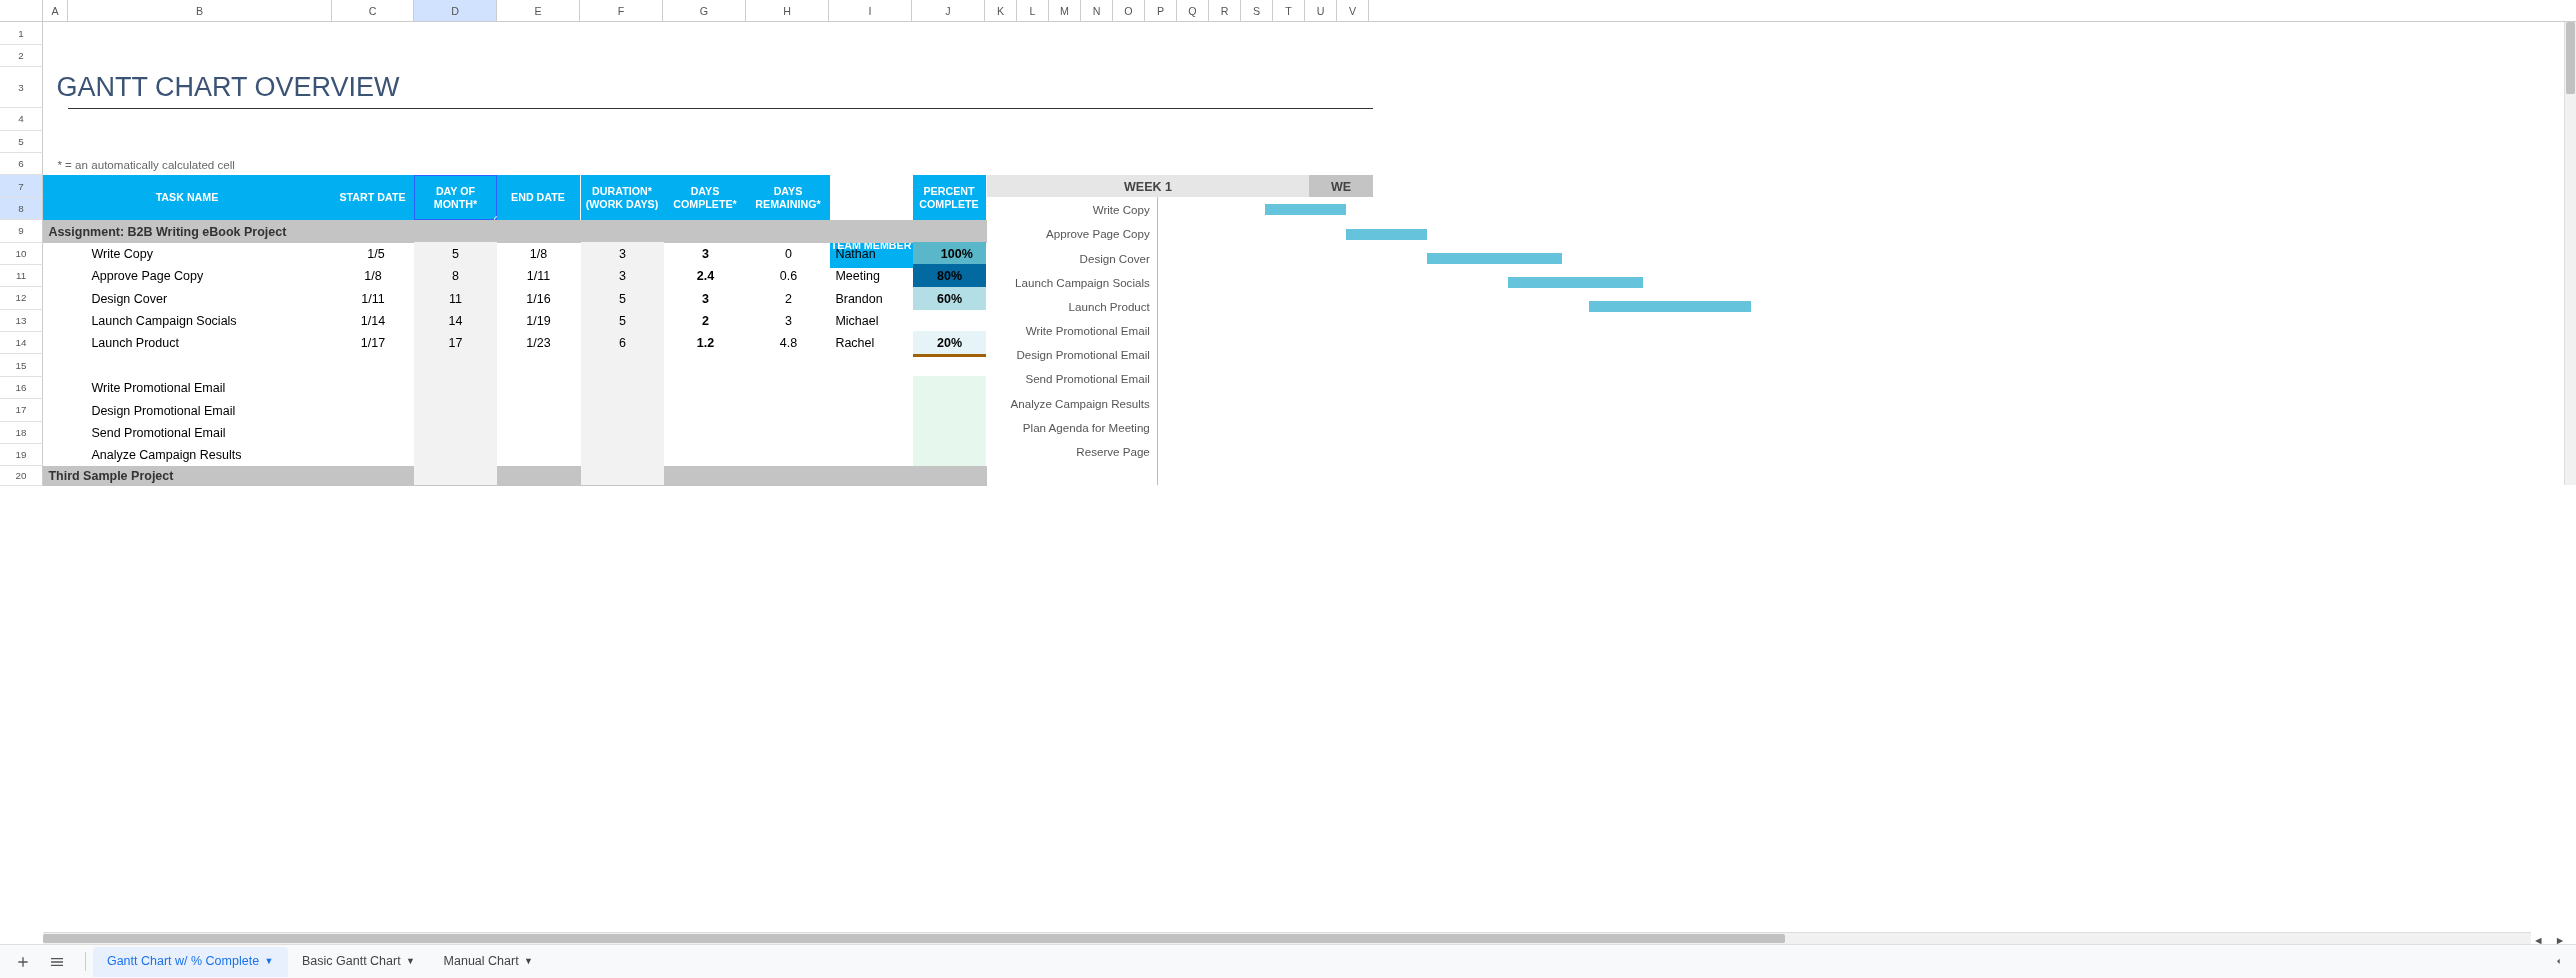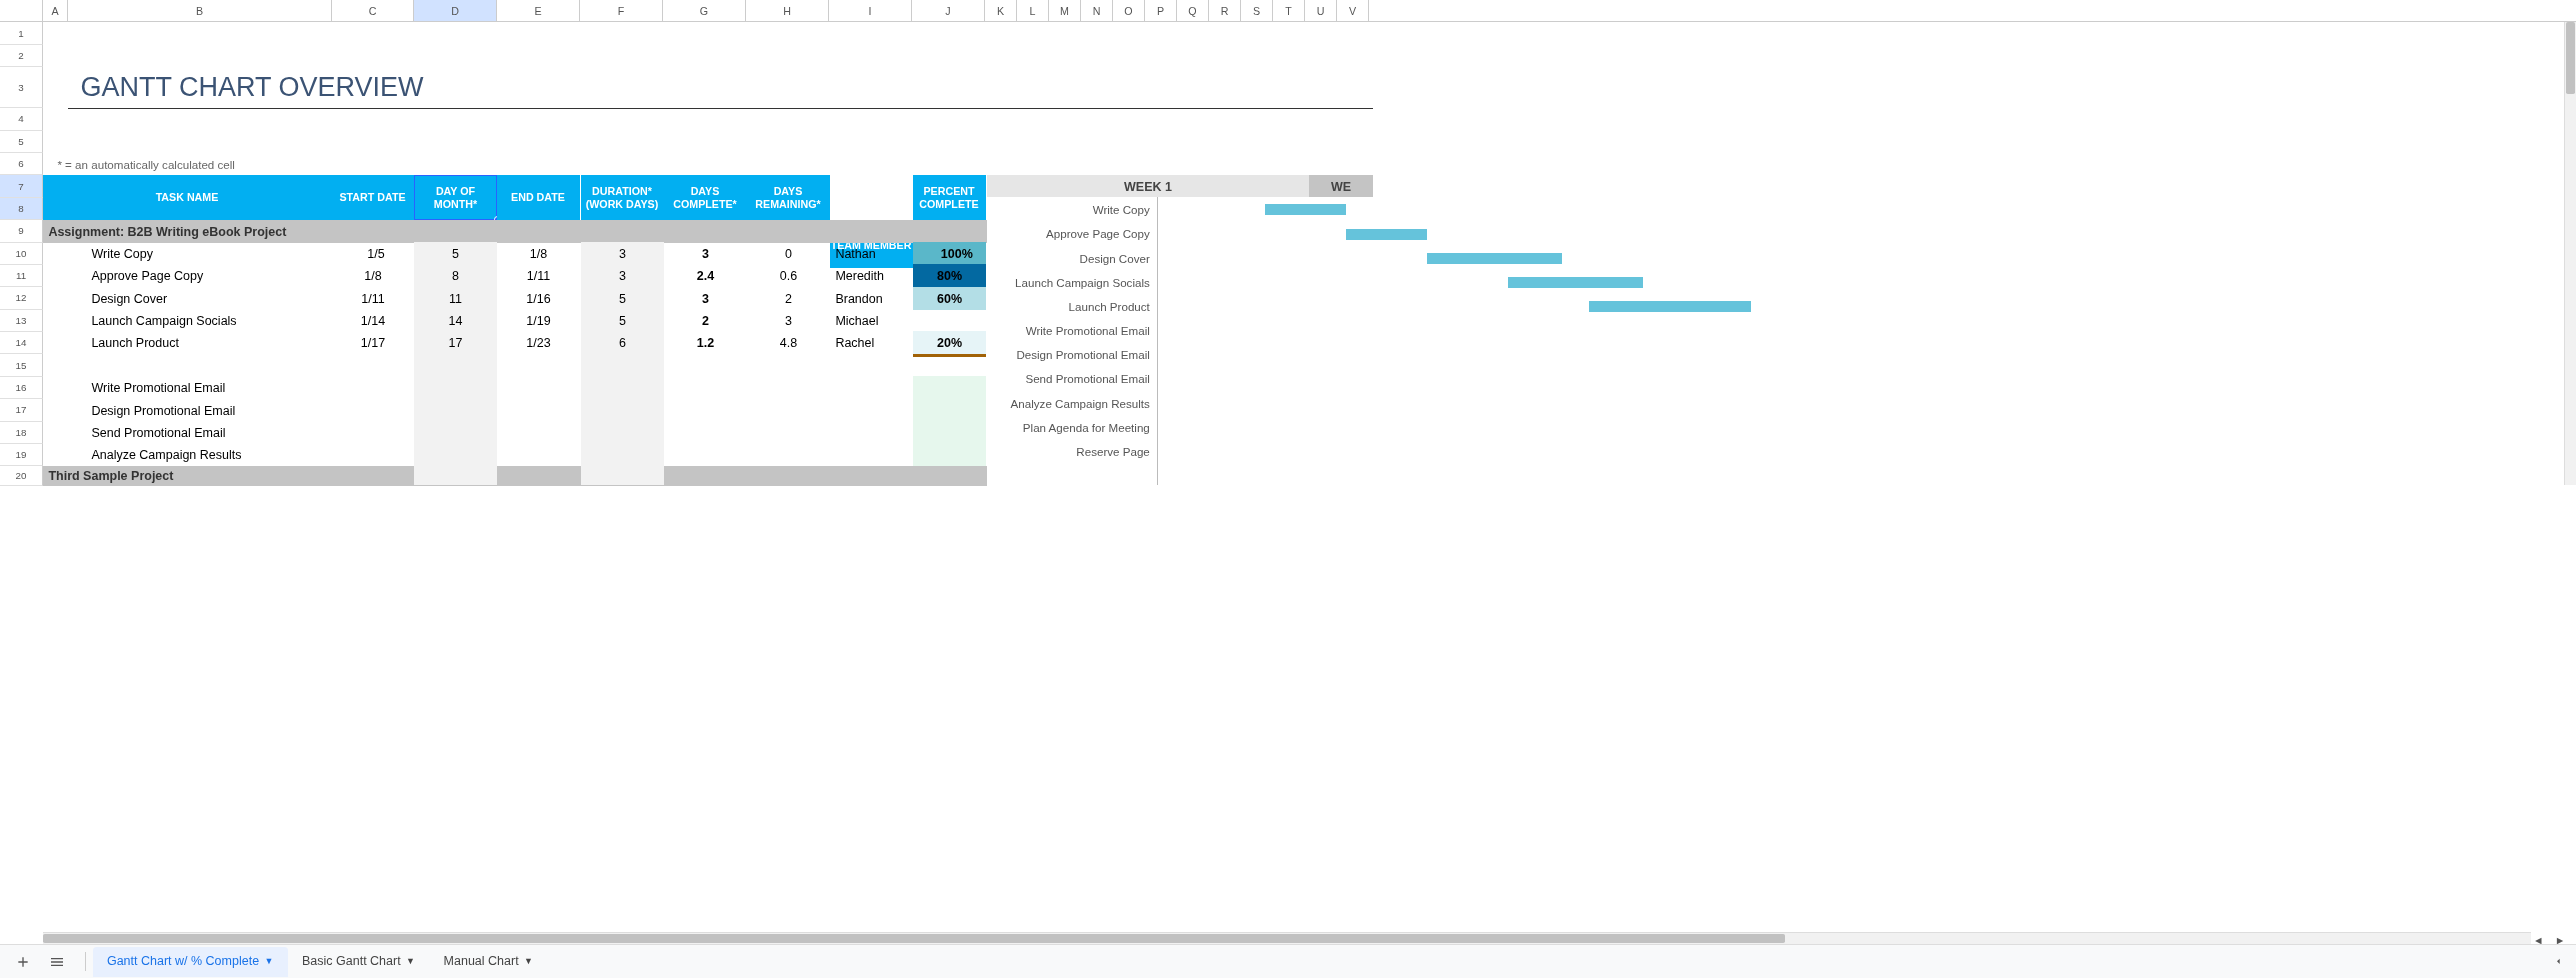--- a/index.html
+++ b/index.html
@@ -323,7 +323,7 @@
         <div class="row-header" style="height: 19.7px;">20</div>
       </div>
     <div class="grid" id="grid">
-        <div class="cell title-cell" style="left: 32px; top: 45px; height: 41px;">GANTT CHART OVERVIEW</div>
+        <div class="cell title-cell" style="left: 8px; top: 45px; height: 41px;">GANTT CHART OVERVIEW</div>
         <div class="title-underline" style="left: 25px; top: 86px; width: 1305px;"></div>
         <div class="cell note-cell" style="left: 9px; top: 131px; height: 22.4px;">* = an automatically calculated cell</div>
         <div class="header-row" style="left: 0px; top: 153px; width: 289px; height: 45px;">TASK NAME</div>

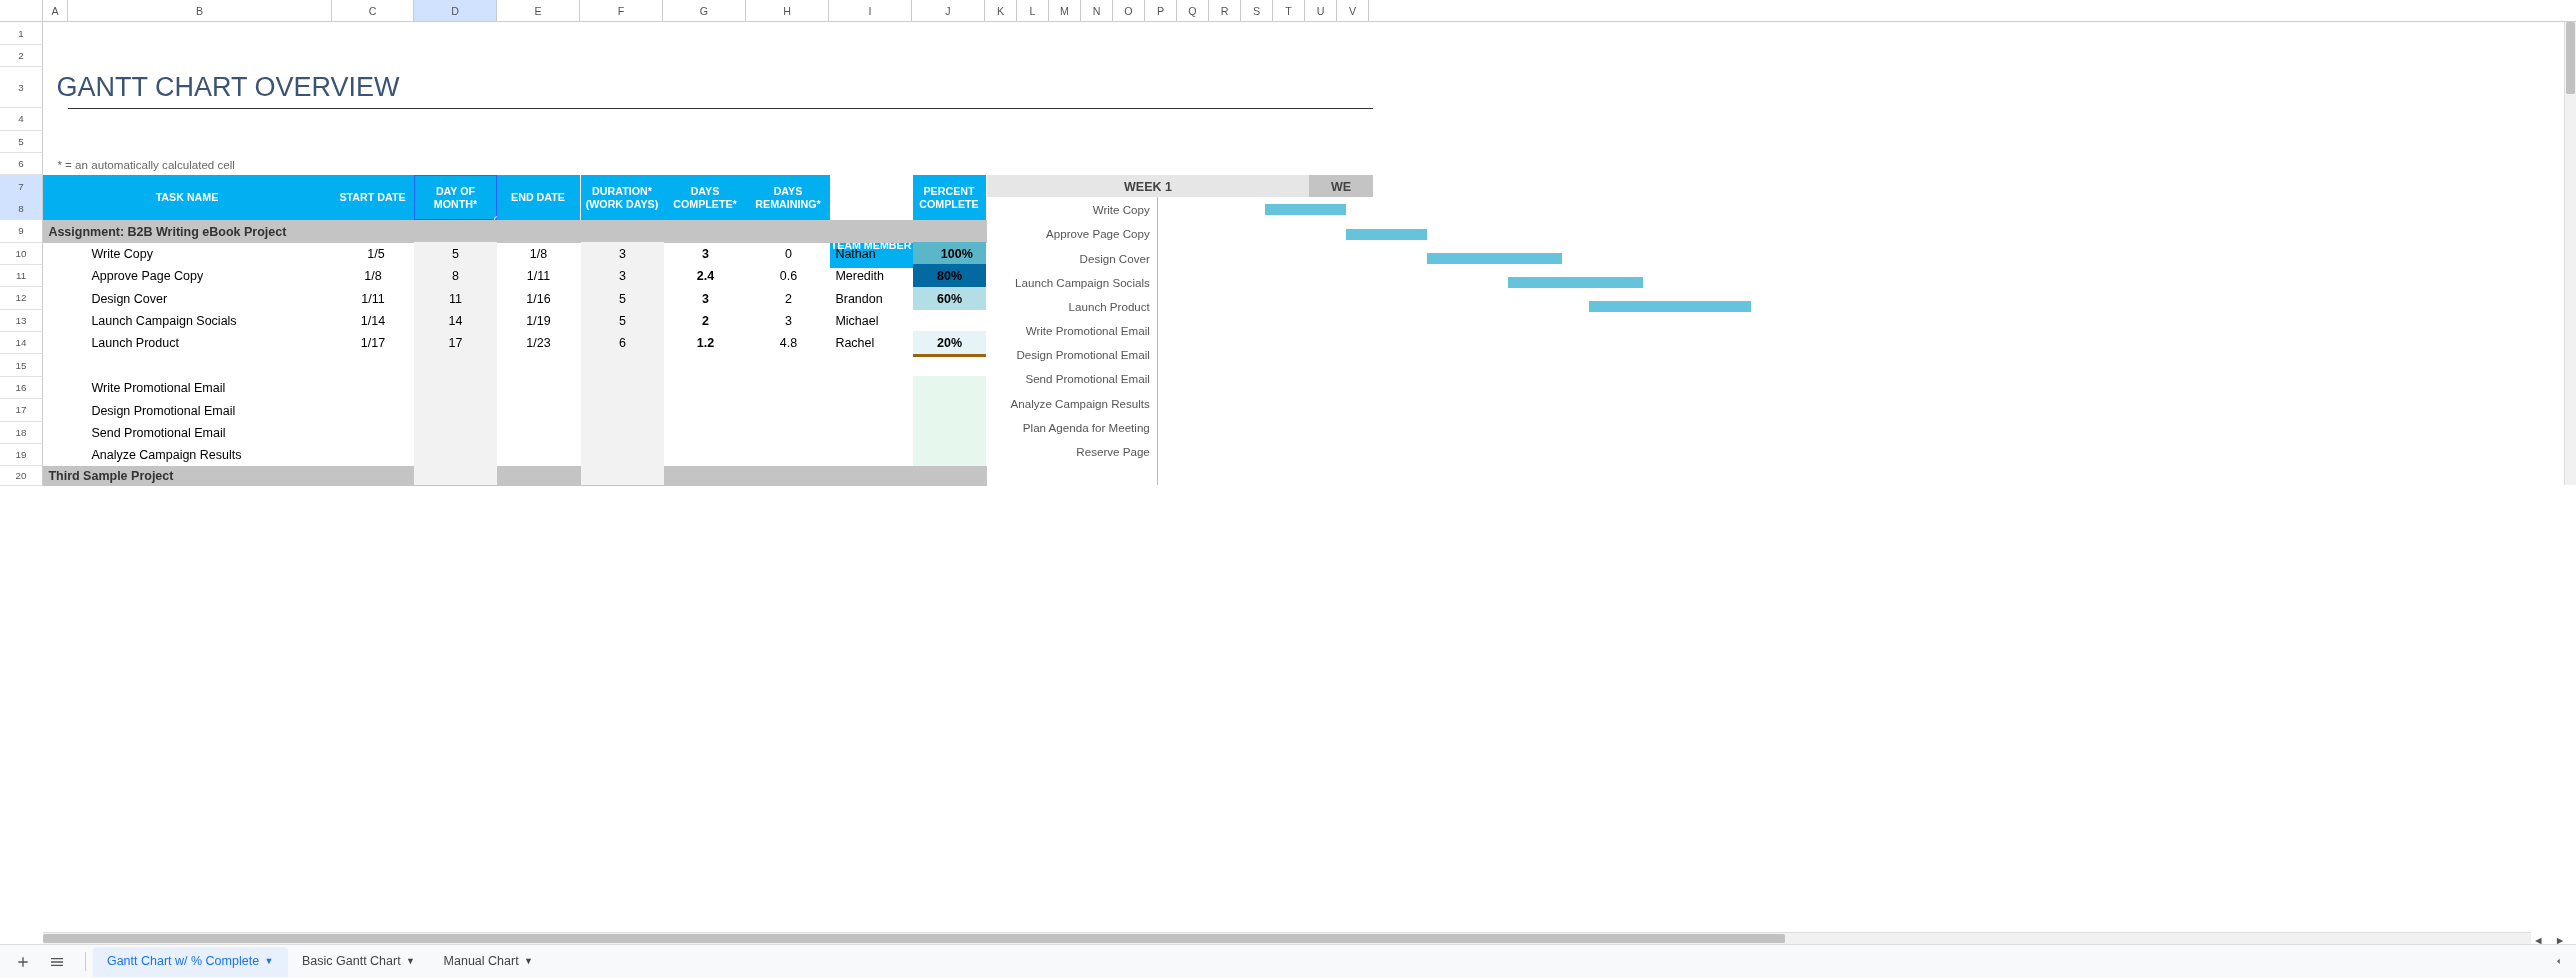--- a/index.html
+++ b/index.html
@@ -358,7 +358,7 @@
         <div class="data-cell" style="left: 538px; top: 242px; width: 83px; height: 22.4px; justify-content: center;">3</div>
         <div class="data-cell" style="left: 621px; top: 242px; width: 83px; height: 22.4px; justify-content: center; font-weight: bold;">2.4</div>
         <div class="data-cell" style="left: 704px; top: 242px; width: 83px; height: 22.4px; justify-content: center;">0.6</div>
-        <div class="data-cell" style="left: 787px; top: 242px; width: 83px; height: 22.4px; justify-content: flex-start;">Meredith</div>
+        <div class="data-cell" style="left: 787px; top: 242px; width: 83px; height: 22.4px; justify-content: flex-start;">Meeting</div>
         <div class="data-cell pct80" style="left: 870px; top: 242px; width: 73px; height: 22.4px; justify-content: center; font-weight: bold;">80%</div>
         <div class="data-cell" style="left: 43px; top: 265px; width: 246px; height: 22.4px; justify-content: flex-start;">Design Cover</div>
         <div class="data-cell" style="left: 289px; top: 265px; width: 82px; height: 22.4px; justify-content: center;">1/11</div>

